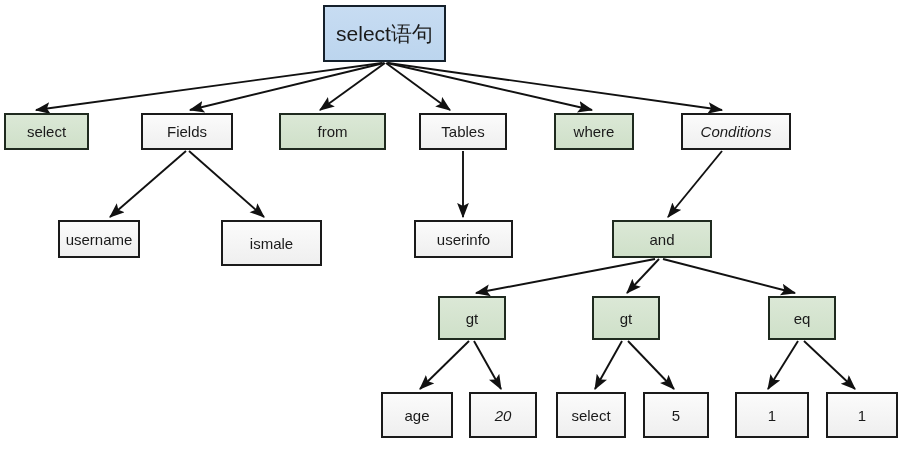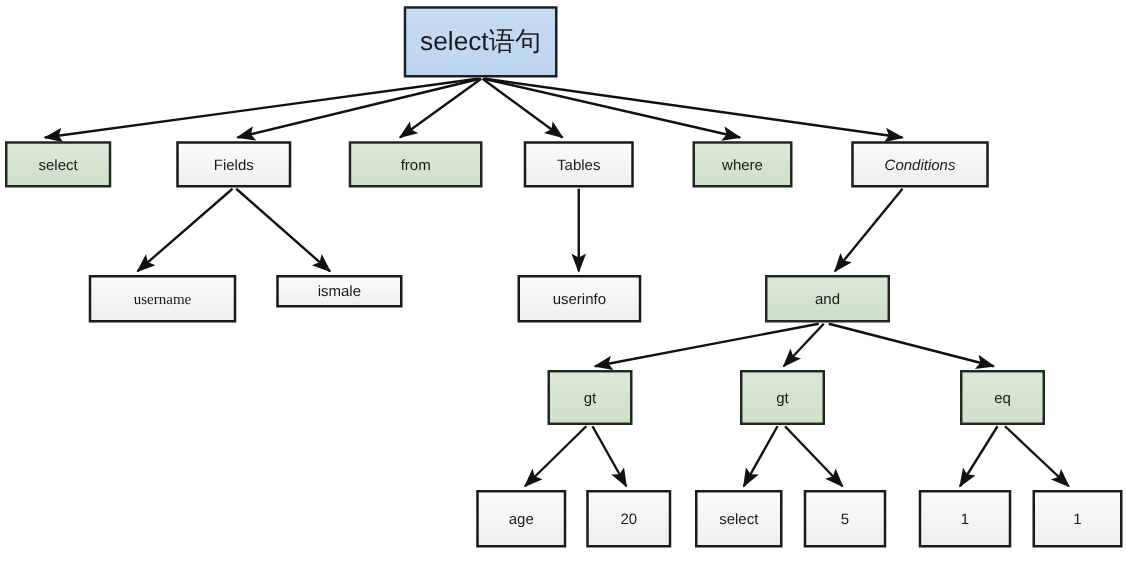--- a/index.html
+++ b/index.html
@@ -31,7 +31,7 @@
     justify-content: center;
     border: 2px solid #1a1a1a;
     color: #1a1a1a;
-    font-size: 12px;
+    font-size: 15px;
     line-height: 1;
     white-space: nowrap;
     z-index: 2;

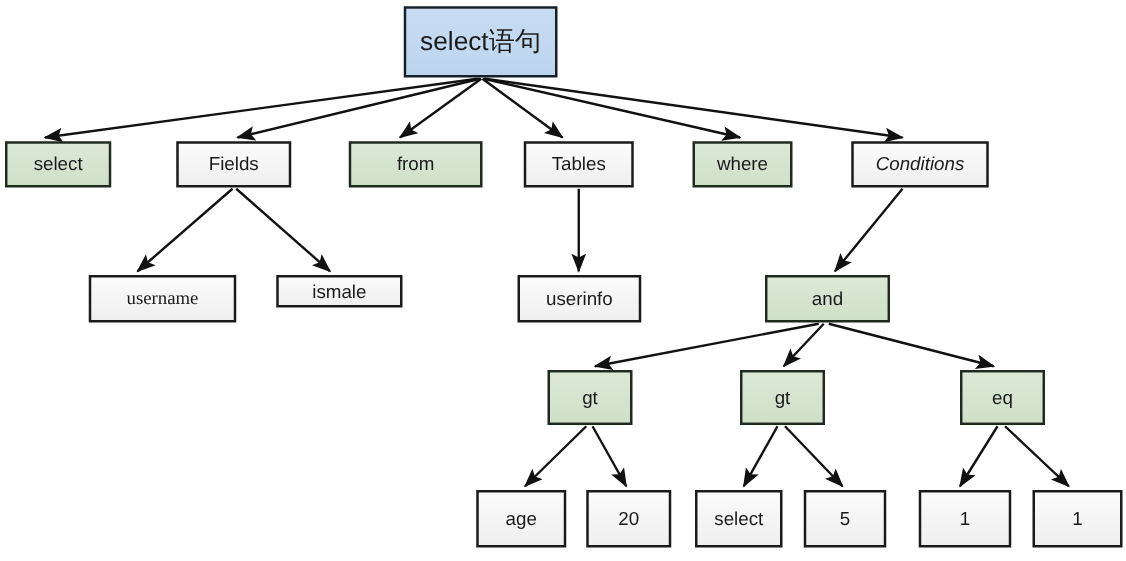--- a/index.html
+++ b/index.html
@@ -104,7 +104,7 @@
       <div class="node plain" style="left: 681px; top: 113px; width: 110px; height: 37px; font-style: italic;">
         <span>Conditions</span>
       </div>
-      <div class="node plain" style="left: 71px; top: 220px; width: 118px; height: 38px; font-family: Liberation Serif, serif;">
+      <div class="node plain" style="left: 58px; top: 220px; width: 82px; height: 38px;">
         <span>username</span>
       </div>
       <div class="node plain" style="left: 221px; top: 220px; width: 101px; height: 26px;">

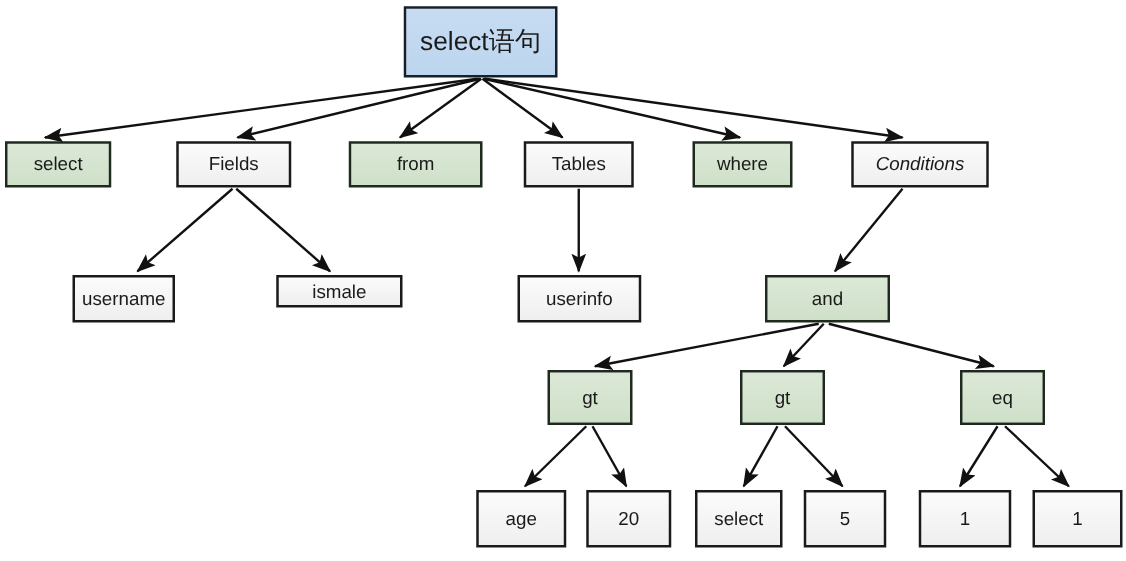--- a/index.html
+++ b/index.html
@@ -107,7 +107,7 @@
       <div class="node plain" style="left: 58px; top: 220px; width: 82px; height: 38px;">
         <span>username</span>
       </div>
-      <div class="node plain" style="left: 221px; top: 220px; width: 101px; height: 26px;">
+      <div class="node plain" style="left: 221px; top: 220px; width: 101px; height: 46px;">
         <span>ismale</span>
       </div>
       <div class="node plain" style="left: 414px; top: 220px; width: 99px; height: 38px; text-align: center;">

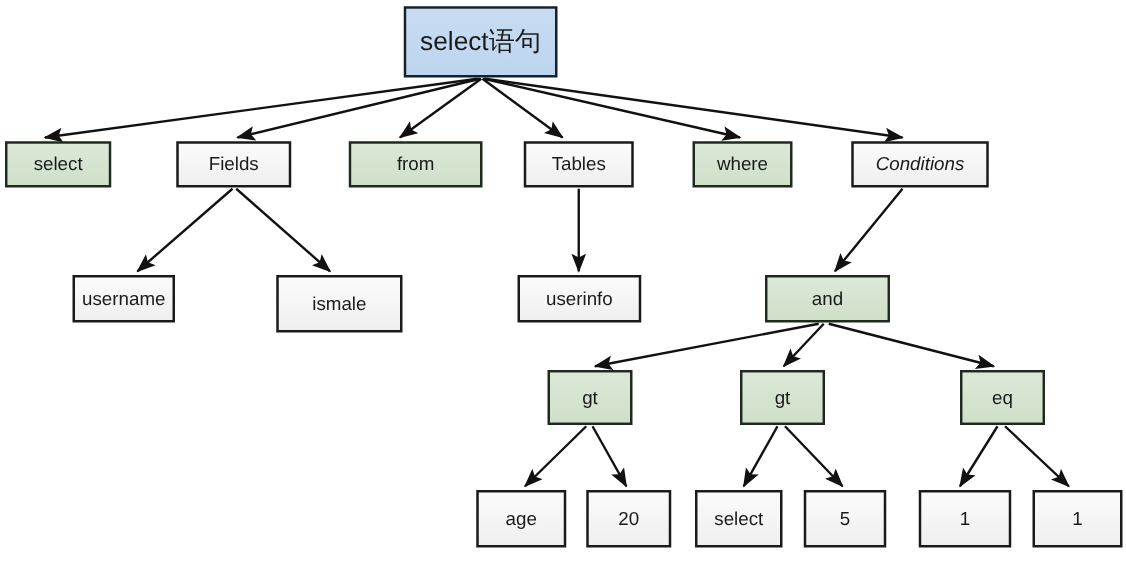--- a/index.html
+++ b/index.html
@@ -128,7 +128,7 @@
       <div class="node plain" style="left: 381px; top: 392px; width: 72px; height: 46px;">
         <span>age</span>
       </div>
-      <div class="node plain" style="left: 469px; top: 392px; width: 68px; height: 46px;">
+      <div class="node plain" style="left: 469px; top: 392px; width: 68px; height: 46px; font-style: italic;">
         <span>20</span>
       </div>
       <div class="node plain" style="left: 556px; top: 392px; width: 70px; height: 46px;">

